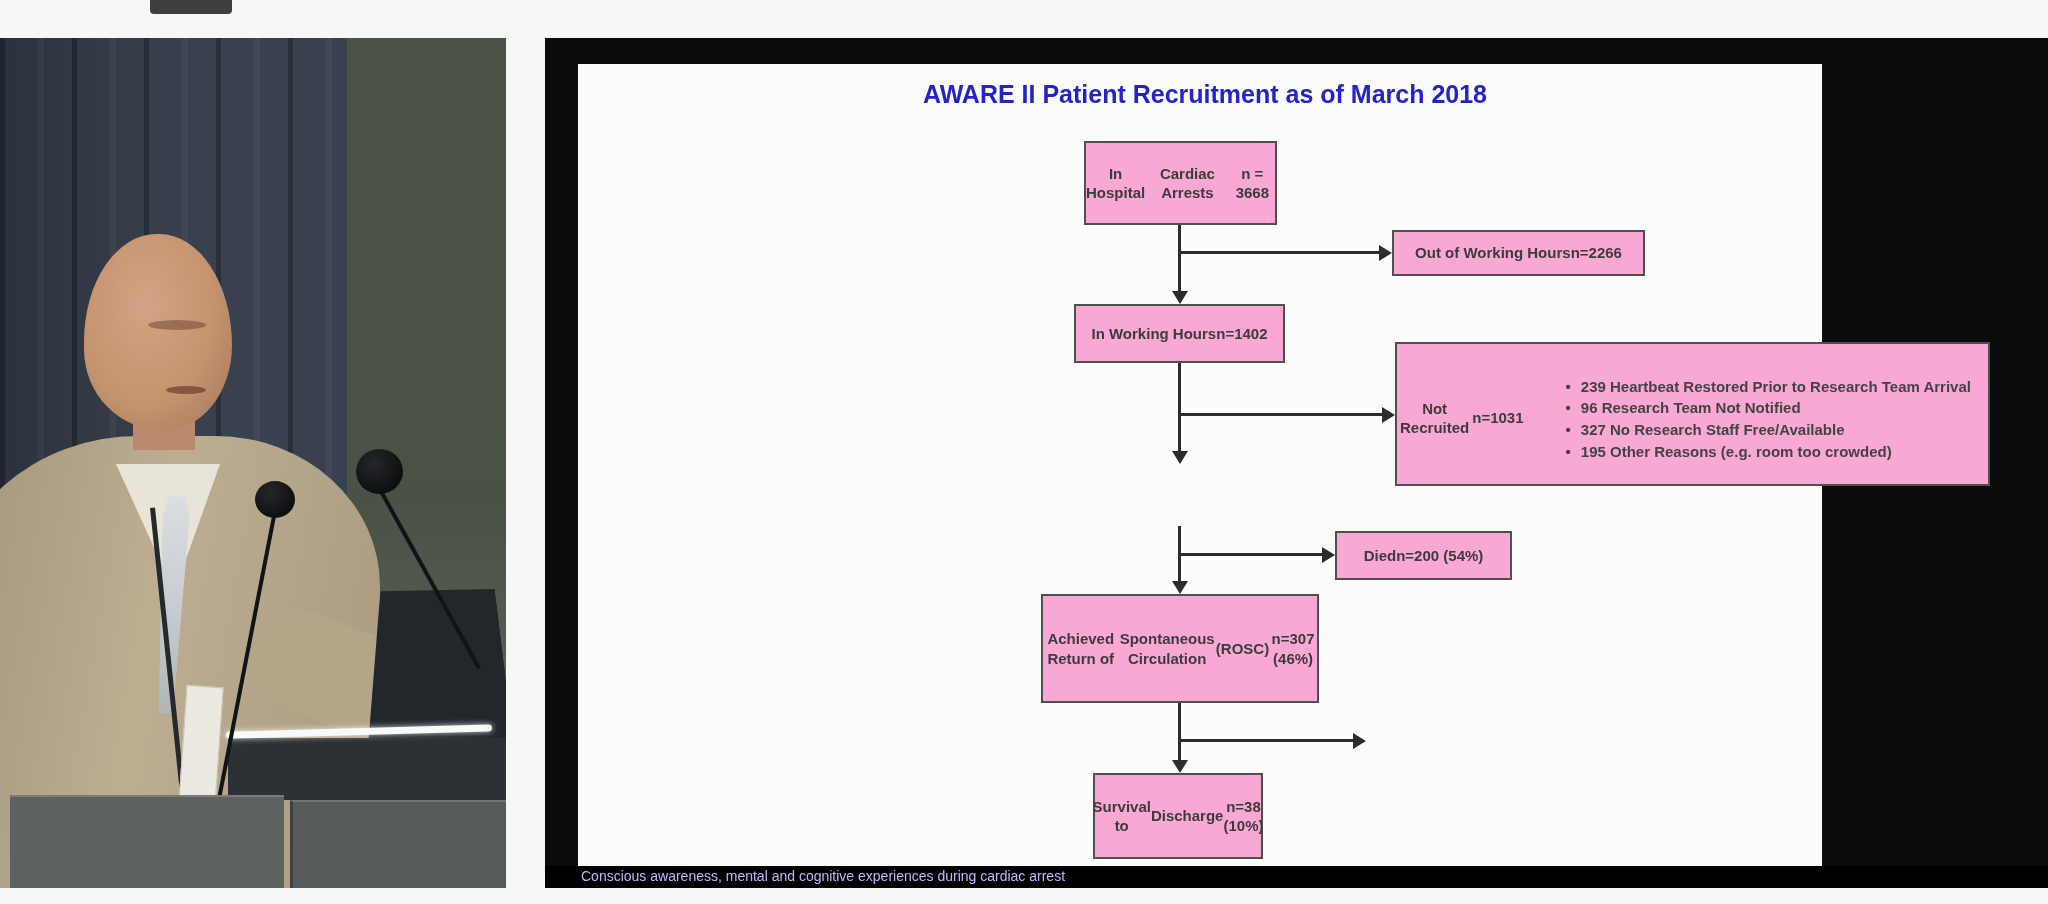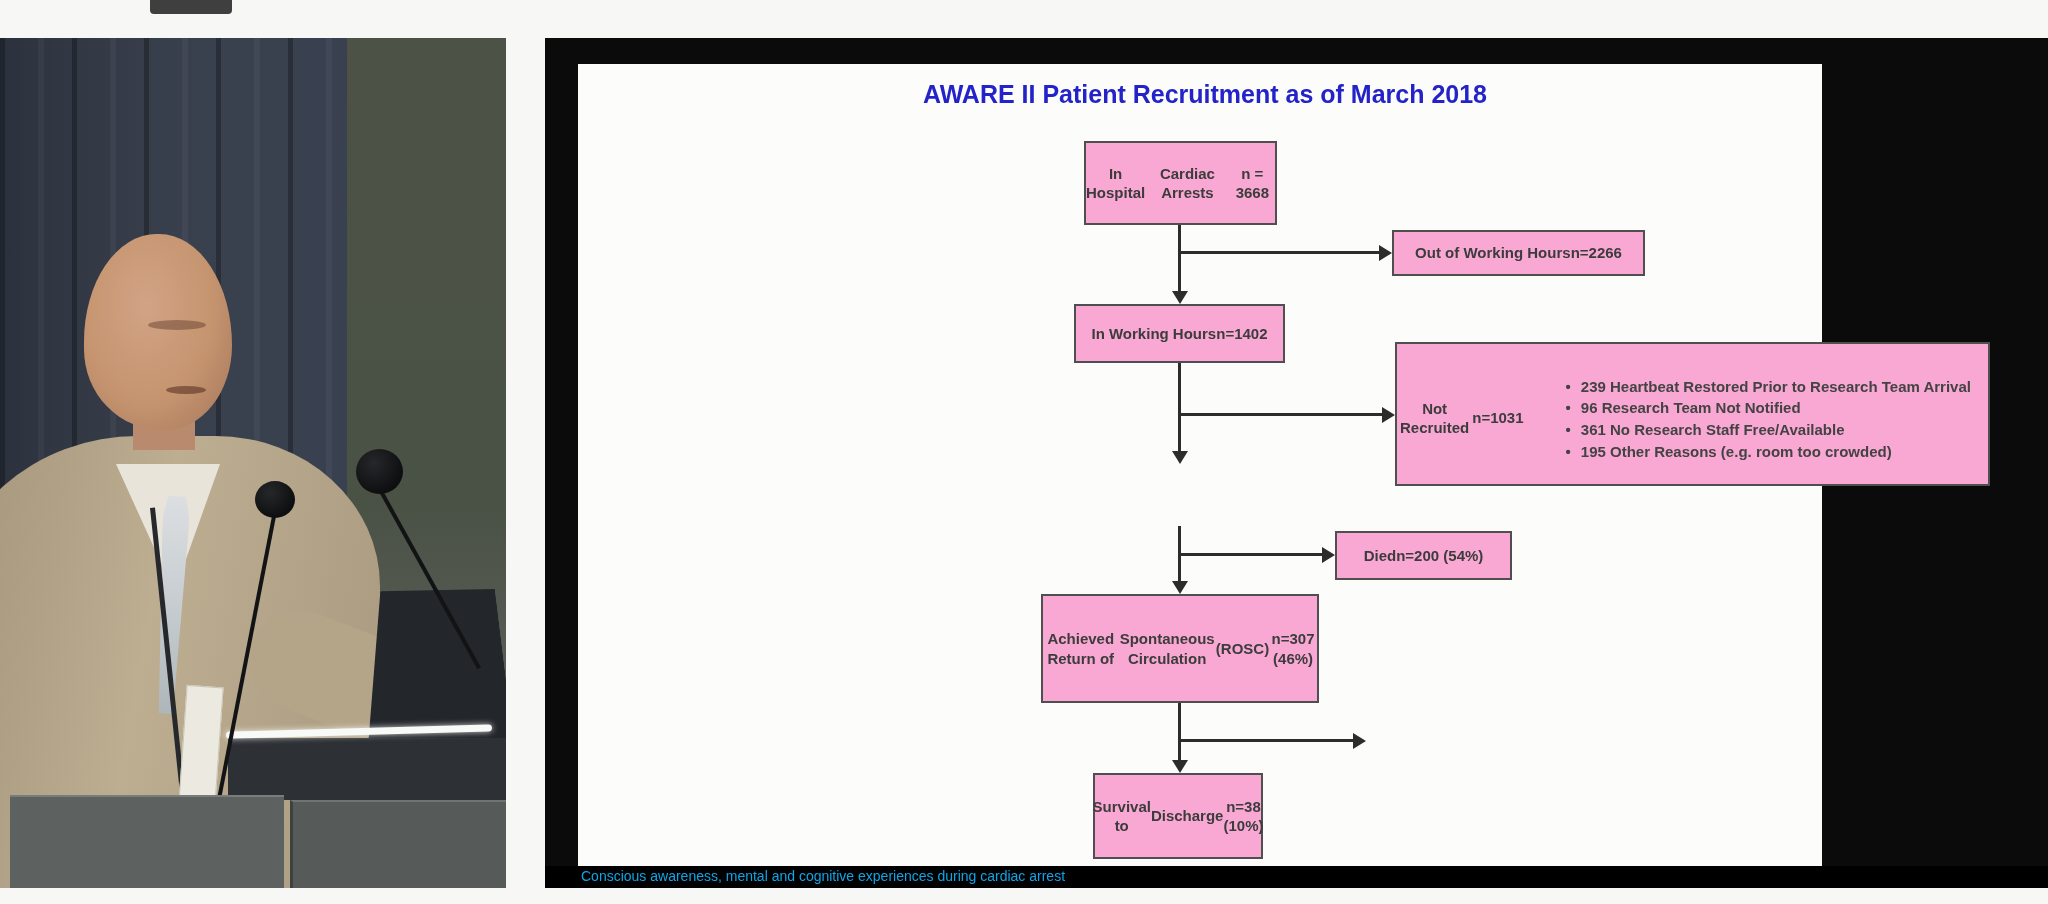--- a/index.html
+++ b/index.html
@@ -153,7 +153,7 @@
         <div class="nr-bullets">
           <div class="nr-row">239 Heartbeat Restored Prior to Research Team Arrival</div>
           <div class="nr-row">96 Research Team Not Notified</div>
-          <div class="nr-row">361 No Research Staff Free/Available</div>
+          <div class="nr-row">327 No Research Staff Free/Available</div>
           <div class="nr-row">195 Other Reasons (e.g. room too crowded)</div>
         </div>
       </div>

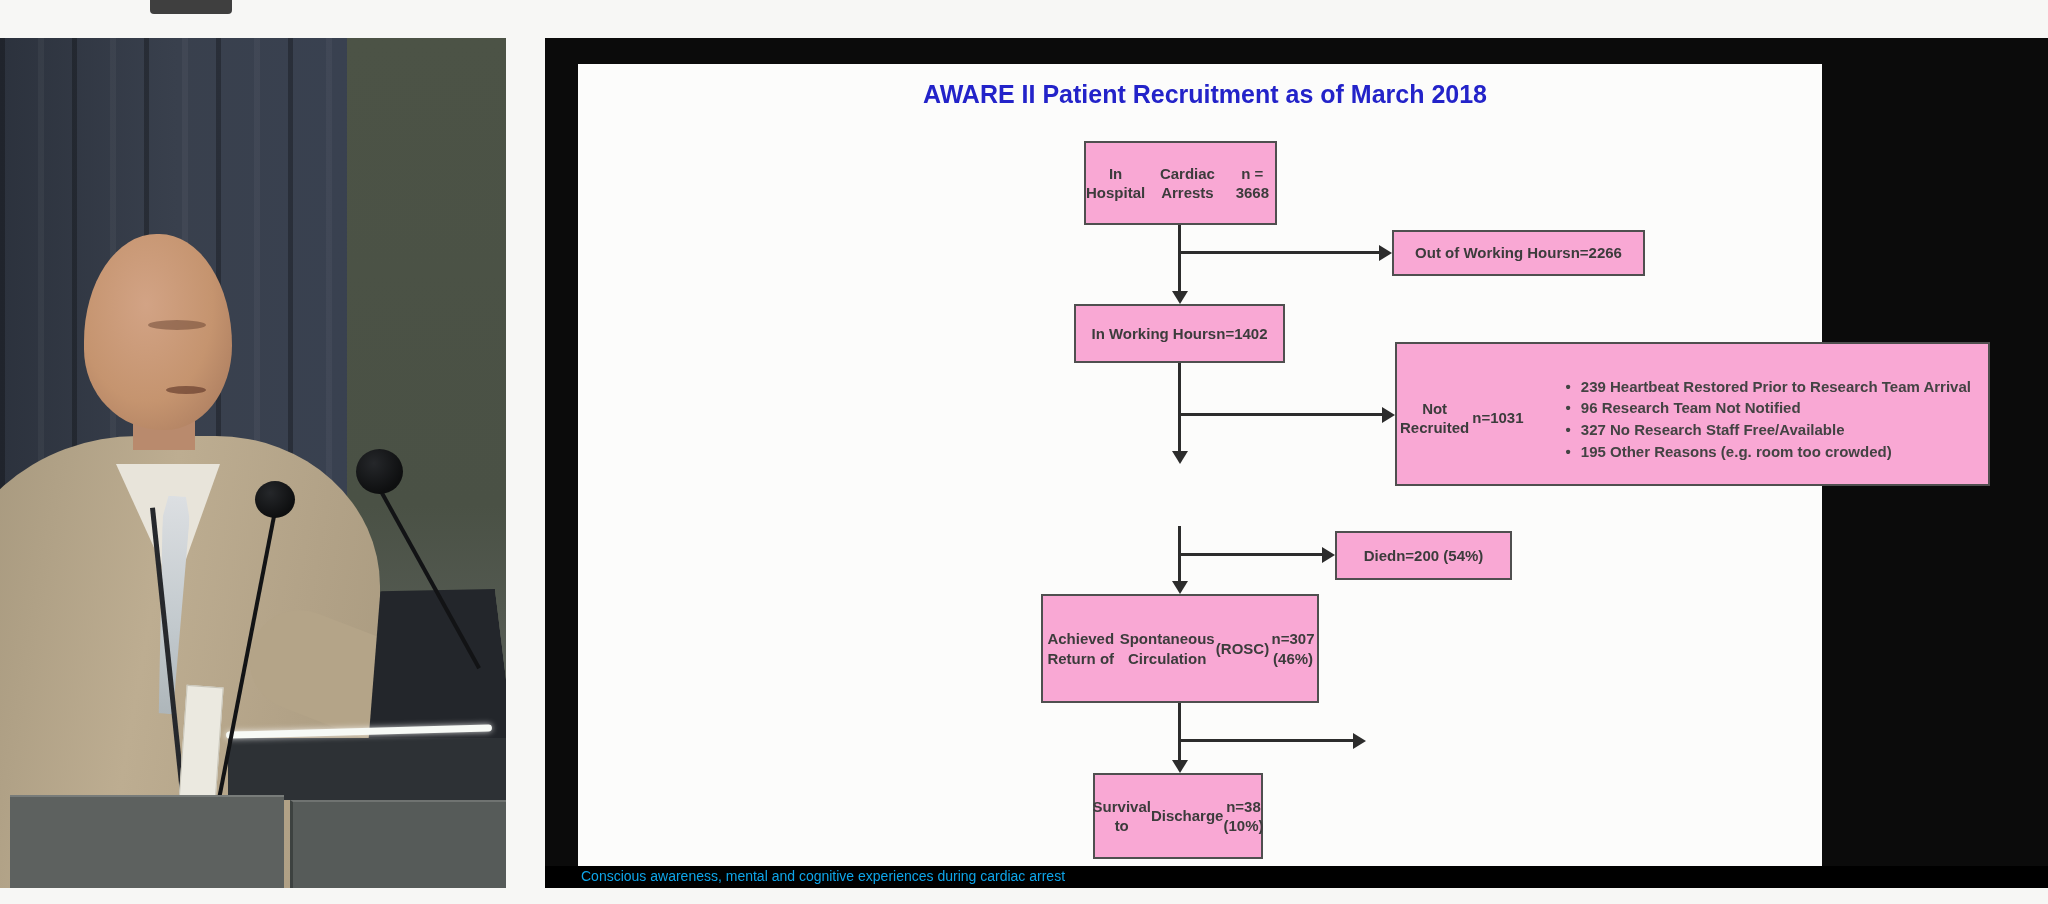--- a/index.html
+++ b/index.html
@@ -60,7 +60,7 @@
   .p-marker{position:absolute;left:1180px;top:4px;width:6px;height:16px;background:#9e2a1c;}
   .slide{position:absolute;left:33px;top:26px;width:1244px;height:802px;background:#fcfcfb;}
   .caption-bar{position:absolute;left:0;top:828px;width:100%;height:22px;background:#000;}
-  .caption{position:absolute;left:36px;top:2px;font-size:14px;color:#0ea5e9;white-space:nowrap;}
+  .caption{position:absolute;left:36px;top:2px;font-size:14px;color:#c4b5fd;white-space:nowrap;}
 
   
   .s-title{position:absolute;left:0;top:16px;width:1254px;text-align:center;

